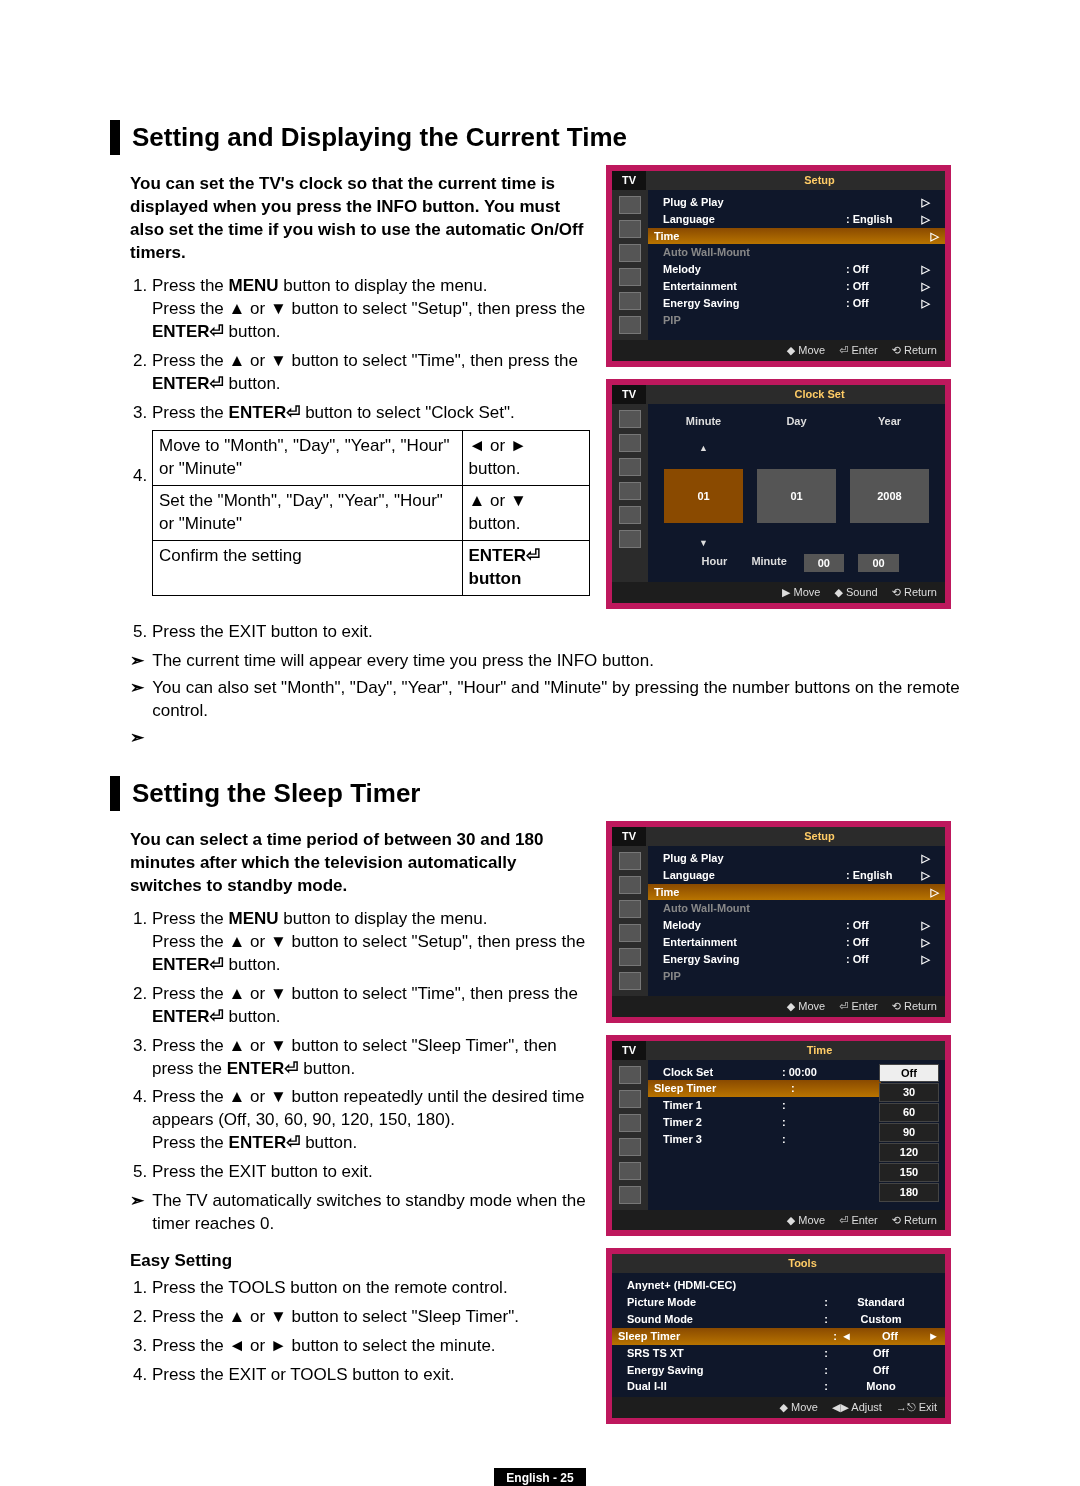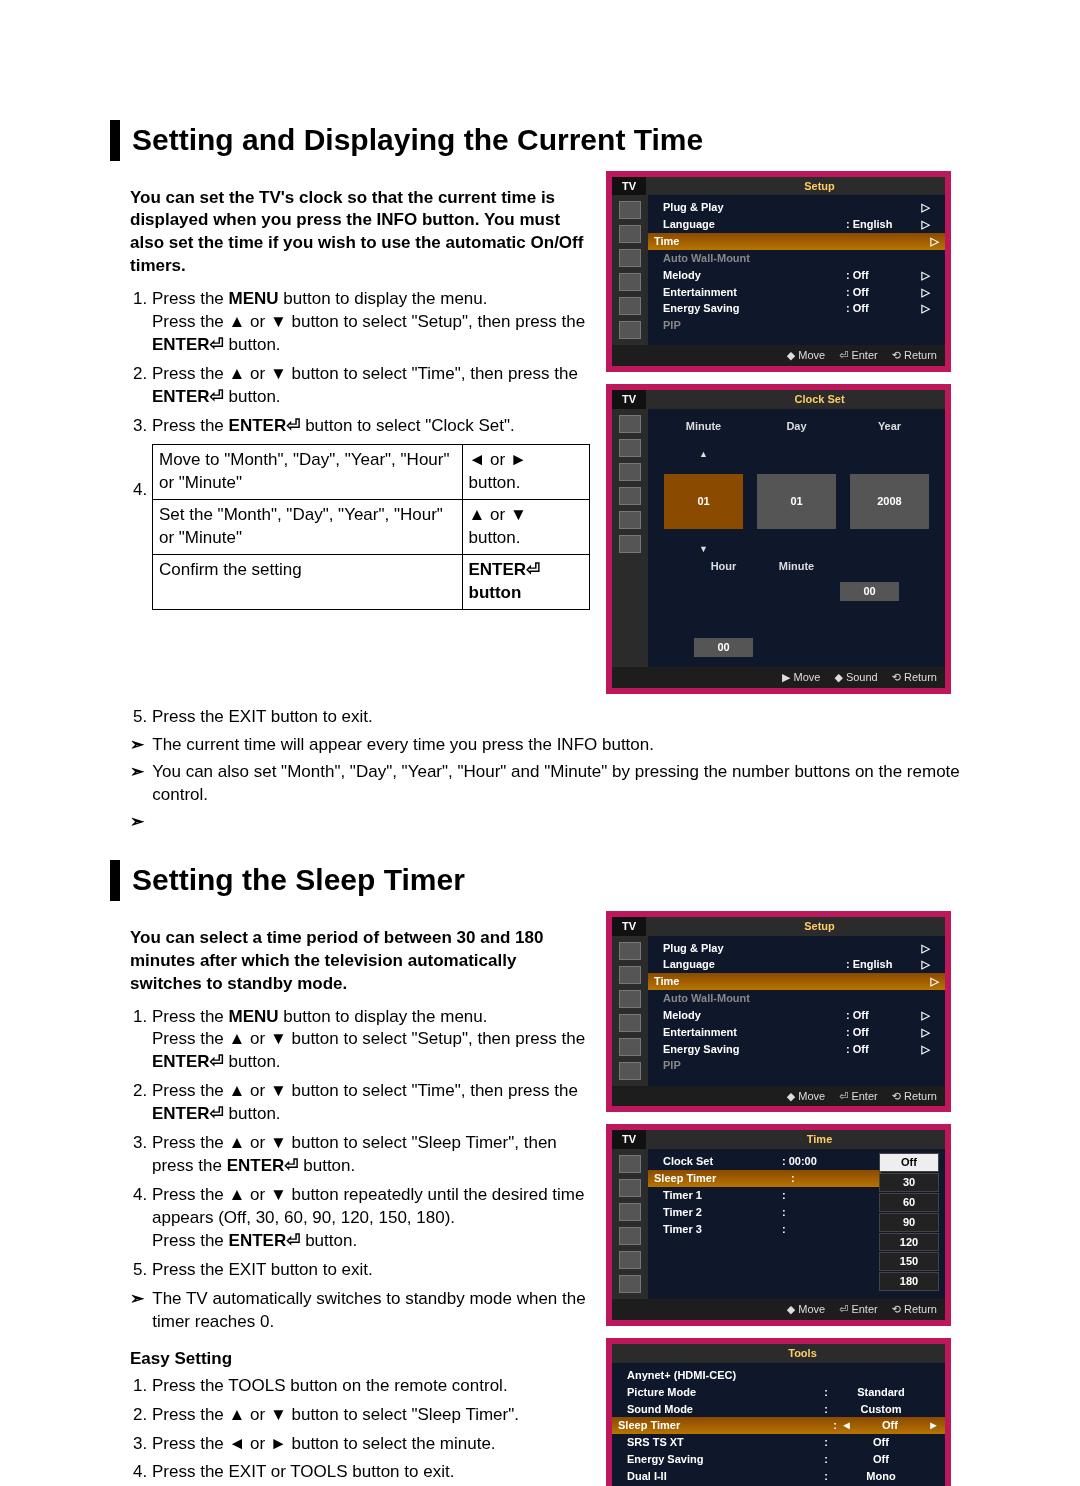--- a/index.html
+++ b/index.html
@@ -4,7 +4,7 @@
 <style>
   * { margin: 0; padding: 0; box-sizing: border-box; }
   body { background: #fff; font-family: Arial, Helvetica, sans-serif; color: #000; width: 1080px; margin: 0 auto; padding: 120px 110px 40px 110px; font-size: 17px; line-height: 1.35; }
-  .section-title { font-size: 30px; font-weight: bold; border-left: 10px solid #000; padding-left: 12px; margin-bottom: 10px; }
+  .section-title { font-size: 26px; font-weight: bold; border-left: 10px solid #000; padding-left: 12px; margin-bottom: 10px; }
   .intro { font-weight: bold; margin: 16px 0 10px 20px; max-width: 480px; }
   .cols { display: flex; gap: 16px; }
   .leftcol { flex: 1 1 auto; max-width: 480px; }

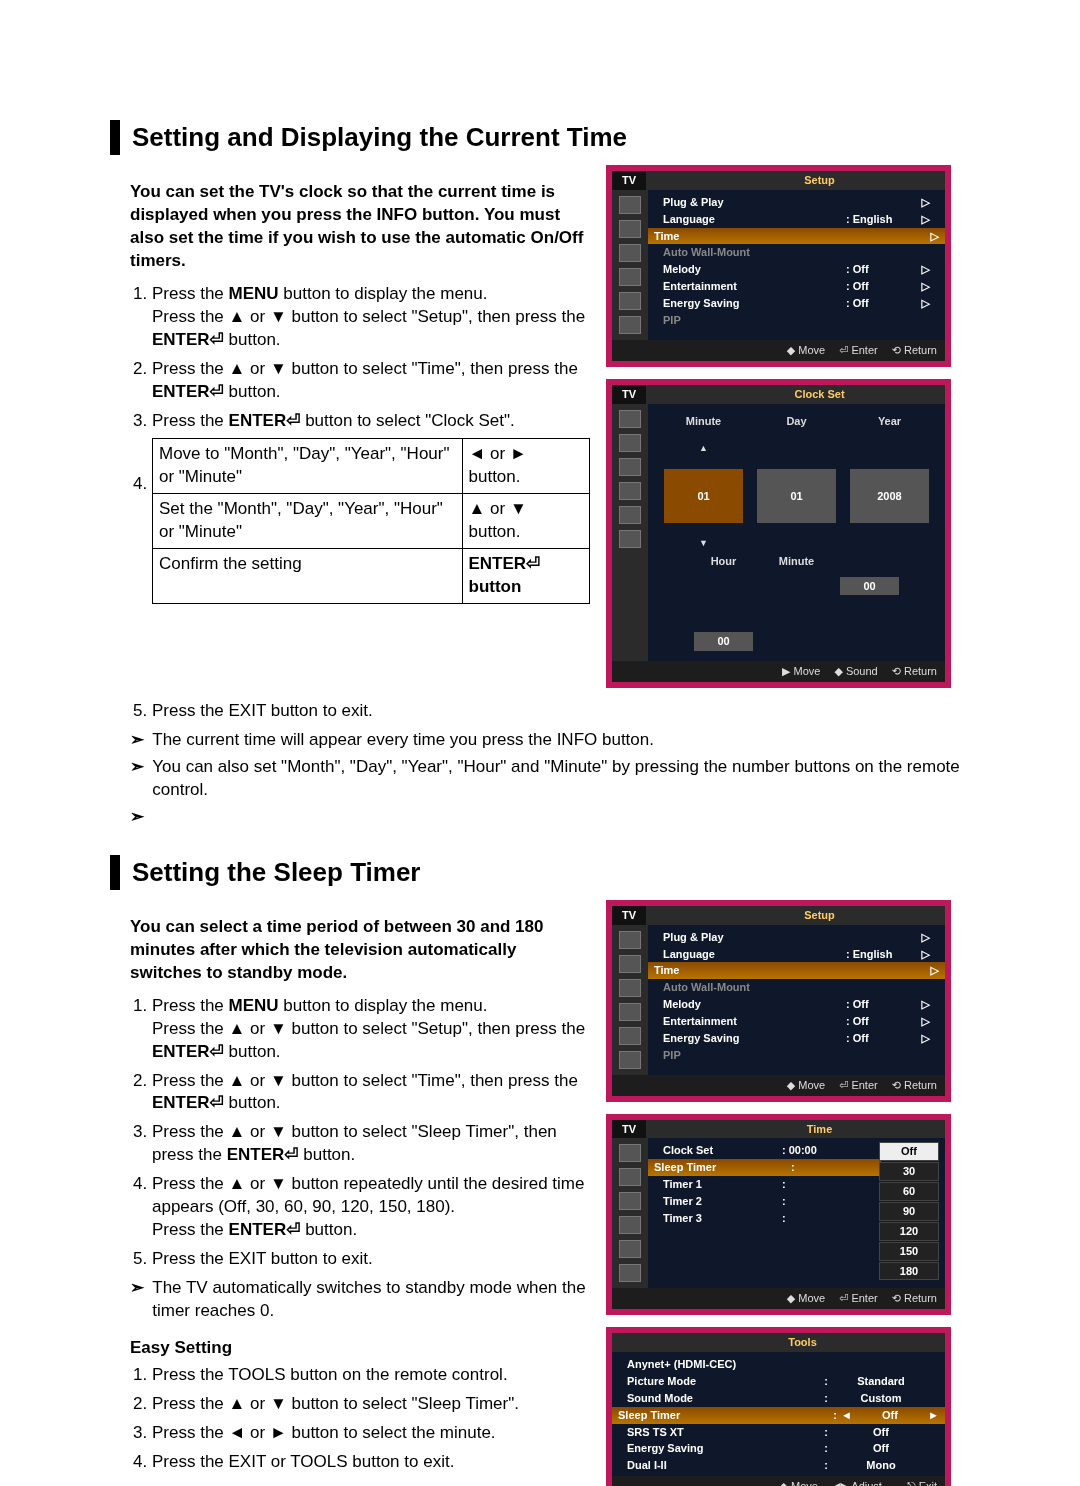--- a/index.html
+++ b/index.html
@@ -5,7 +5,7 @@
   * { margin: 0; padding: 0; box-sizing: border-box; }
   body { background: #fff; font-family: Arial, Helvetica, sans-serif; color: #000; width: 1080px; margin: 0 auto; padding: 120px 110px 40px 110px; font-size: 17px; line-height: 1.35; }
   .section-title { font-size: 26px; font-weight: bold; border-left: 10px solid #000; padding-left: 12px; margin-bottom: 10px; }
-  .intro { font-weight: bold; margin: 16px 0 10px 20px; max-width: 480px; }
+  .intro { font-weight: bold; margin: 8px 0 10px 20px; max-width: 480px; }
   .cols { display: flex; gap: 16px; }
   .leftcol { flex: 1 1 auto; max-width: 480px; }
   .rightcol { width: 345px; flex: 0 0 345px; }

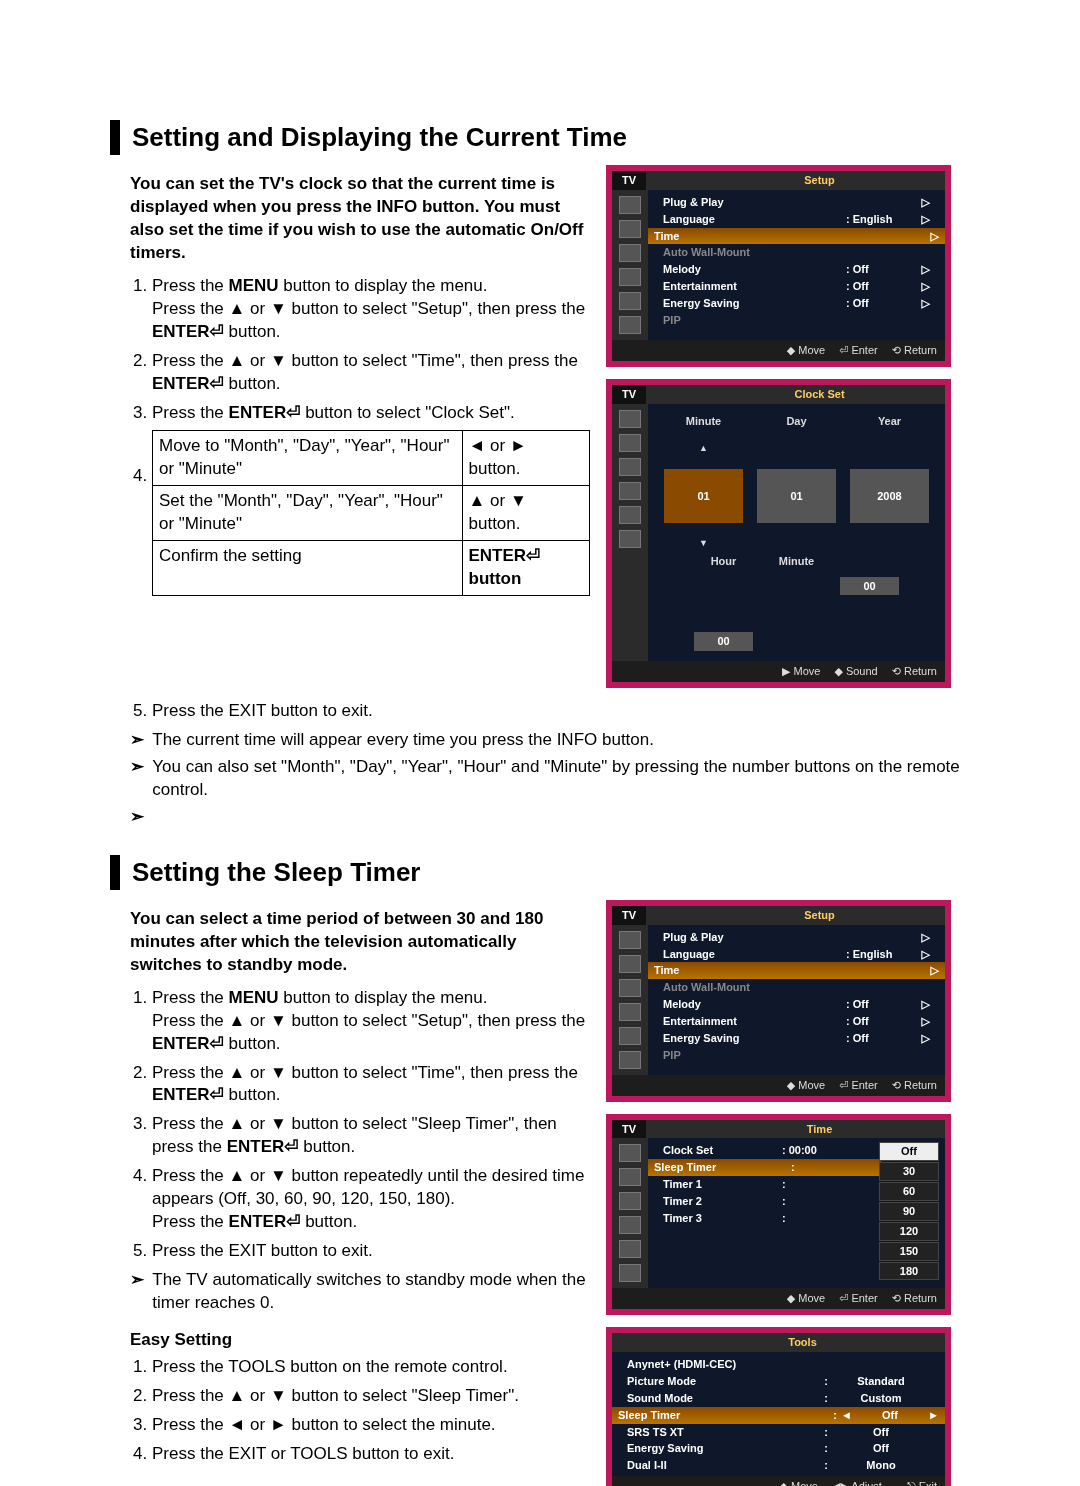--- a/index.html
+++ b/index.html
@@ -44,7 +44,7 @@
   .csgrid .lbl { color: #ddd; }
   .csgrid .val { color: #fff; background: #555; padding: 20px 0; }
   .csgrid .val.on { background: #8a4a00; }
-  .csgrid2 { display: grid; grid-template-columns: repeat(3,1fr); gap: 14px; padding: 2px 40px 8px 40px; text-align:center;}
+  .csgrid2 { display: grid; grid-template-columns: repeat(4,1fr); gap: 14px; padding: 2px 40px 8px 40px; text-align:center;}
   .csgrid2 .lbl { color:#ddd; }
   .csgrid2 .val { background:#555; padding:2px 12px;margin-top:23px; }
   .csgrid .arrv { color:#ddd; font-size:9px; text-align:center;}

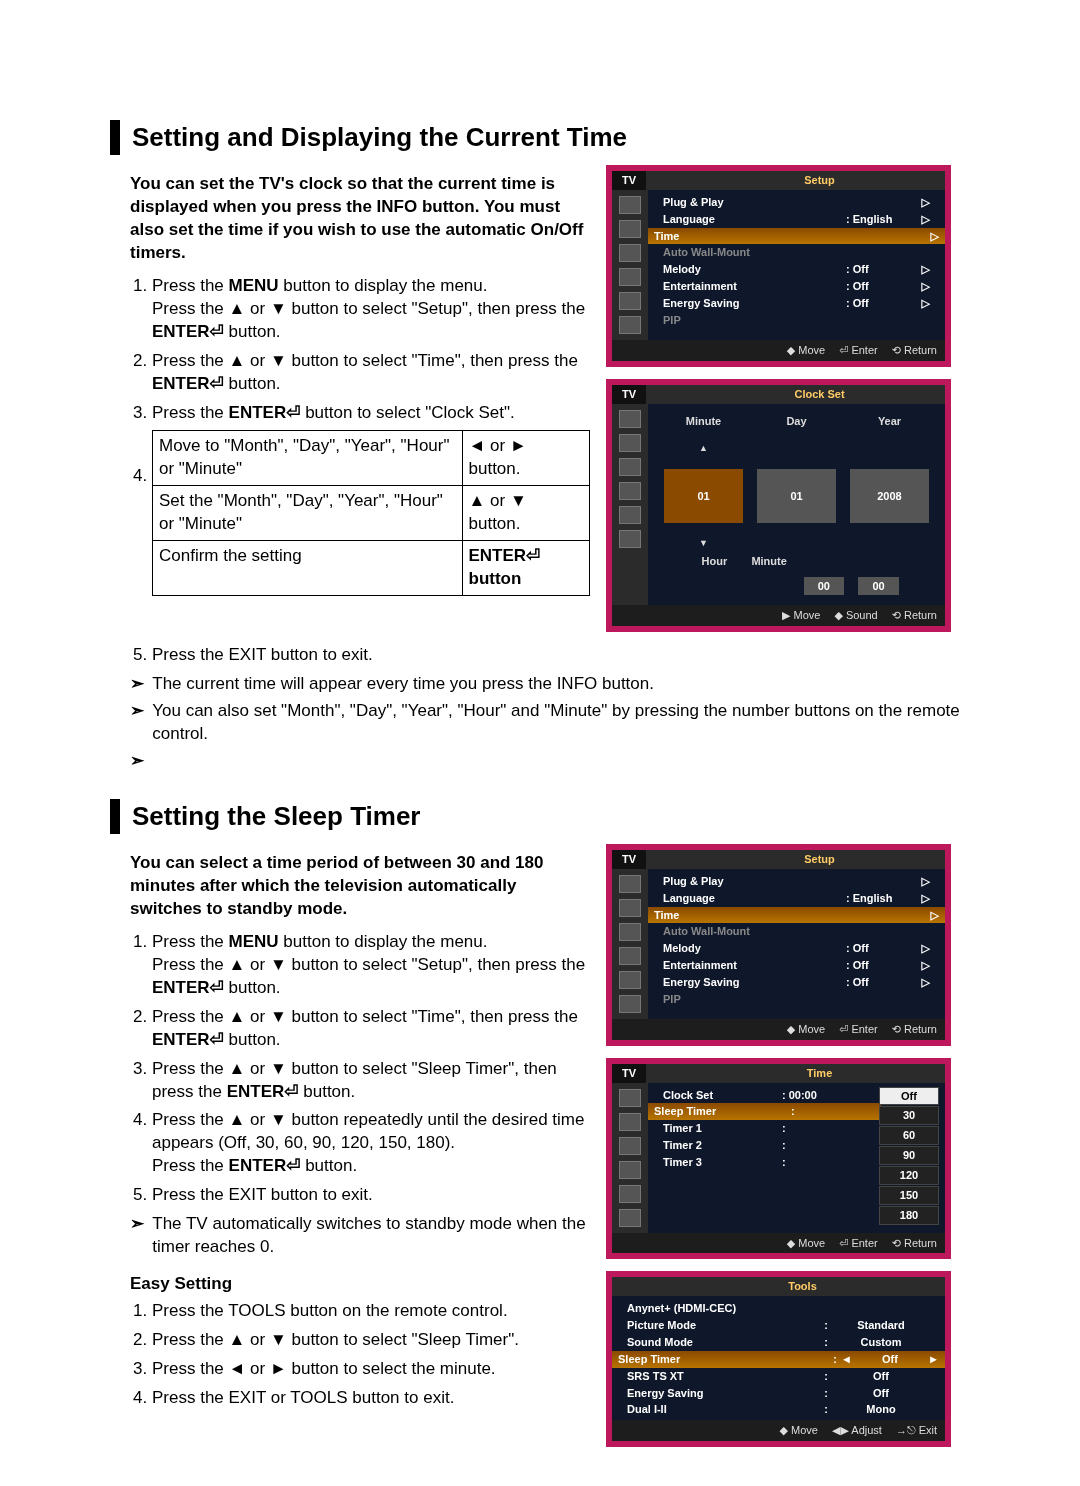--- a/index.html
+++ b/index.html
@@ -46,7 +46,7 @@
   .csgrid .val.on { background: #8a4a00; }
   .csgrid2 { display: grid; grid-template-columns: repeat(4,1fr); gap: 14px; padding: 2px 40px 8px 40px; text-align:center;}
   .csgrid2 .lbl { color:#ddd; }
-  .csgrid2 .val { background:#555; padding:2px 12px;margin-top:23px; }
+  .csgrid2 .val { background:#555; padding:2px 12px; }
   .csgrid .arrv { color:#ddd; font-size:9px; text-align:center;}
 
   

